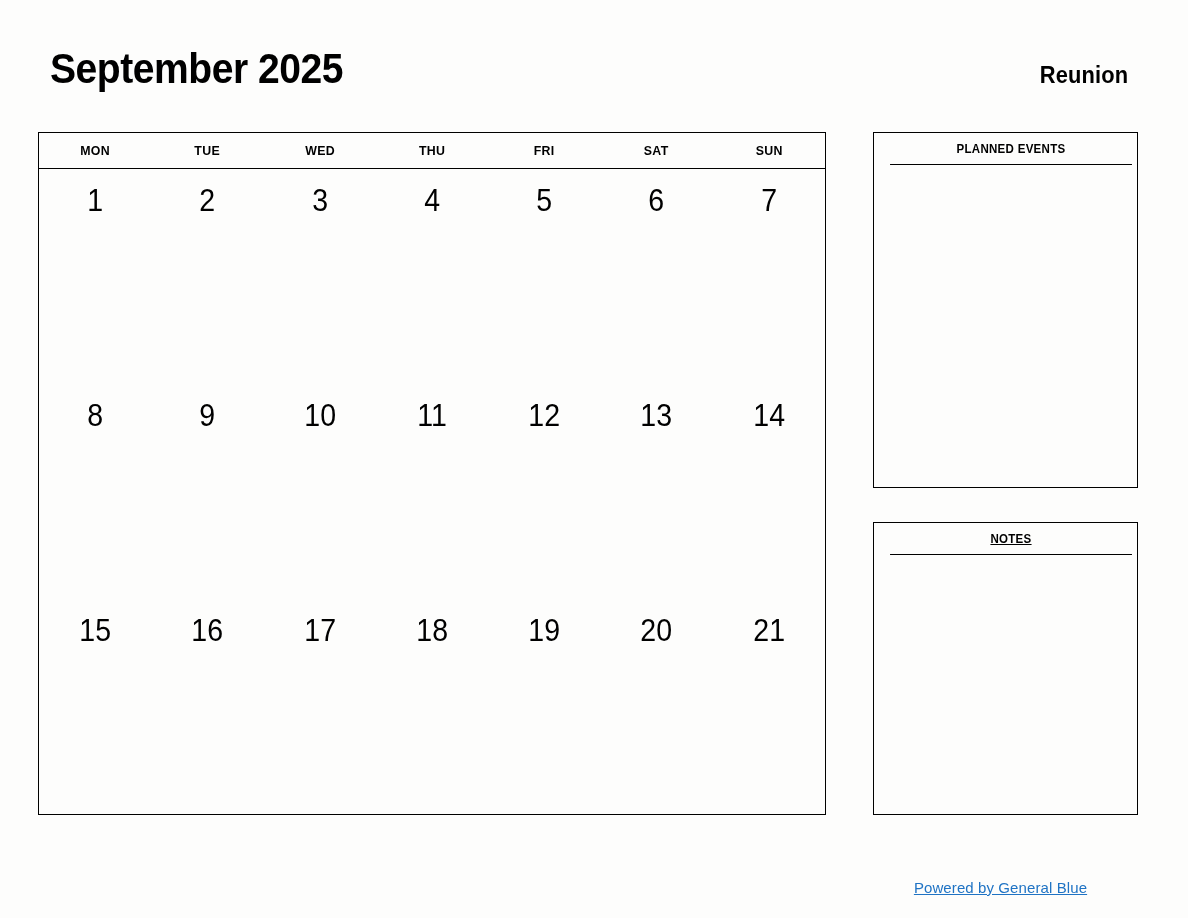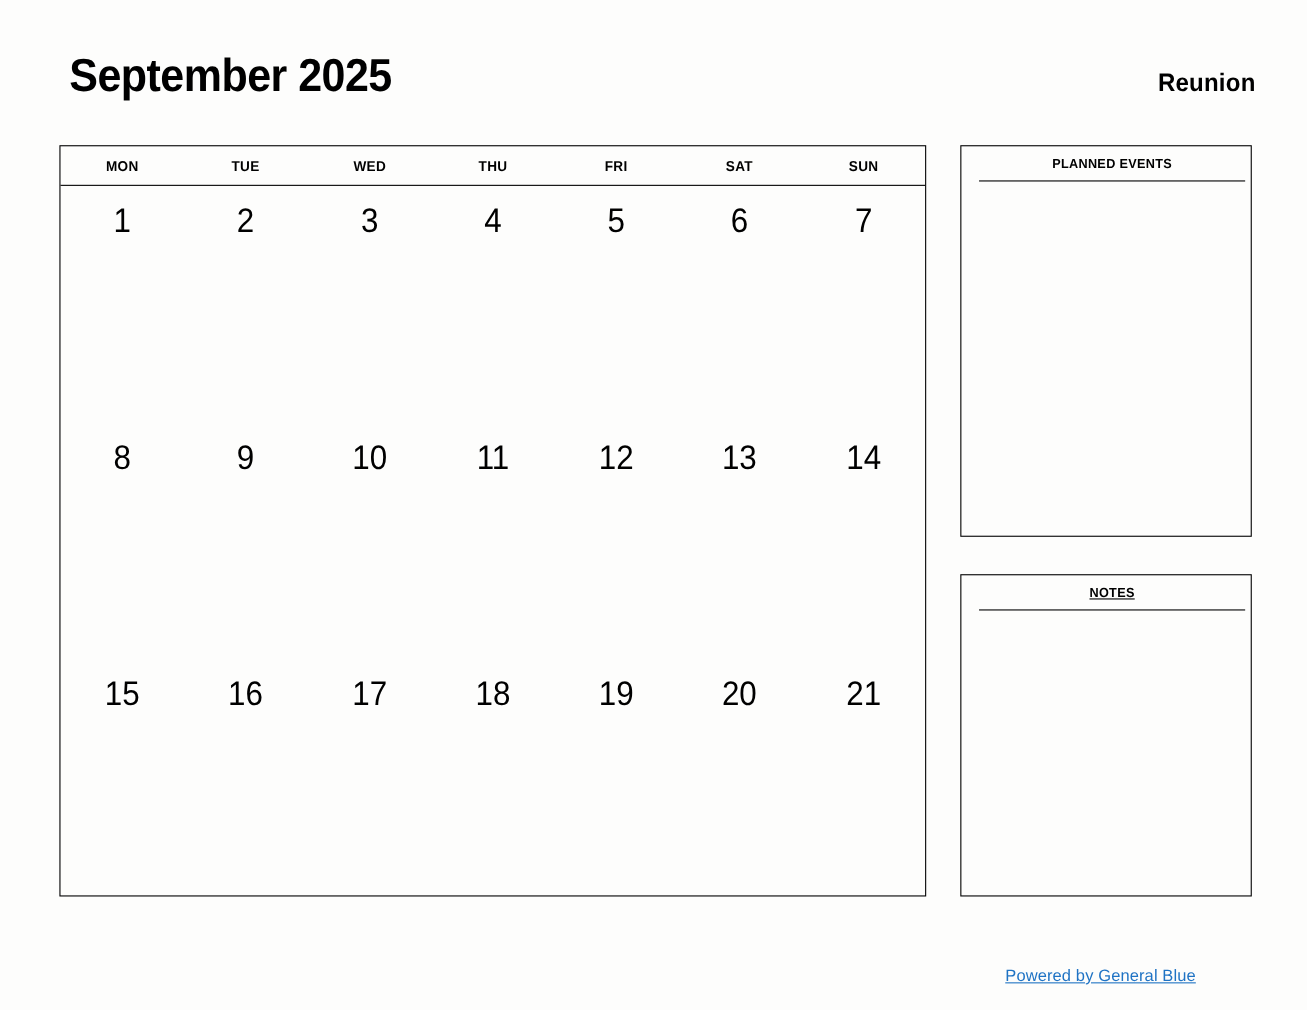--- a/index.html
+++ b/index.html
@@ -27,7 +27,6 @@
     display: flex;
     align-items: baseline;
     justify-content: space-between;
-    margin-left: 13px;
   }
   .month-title {
     font-size: 42px;

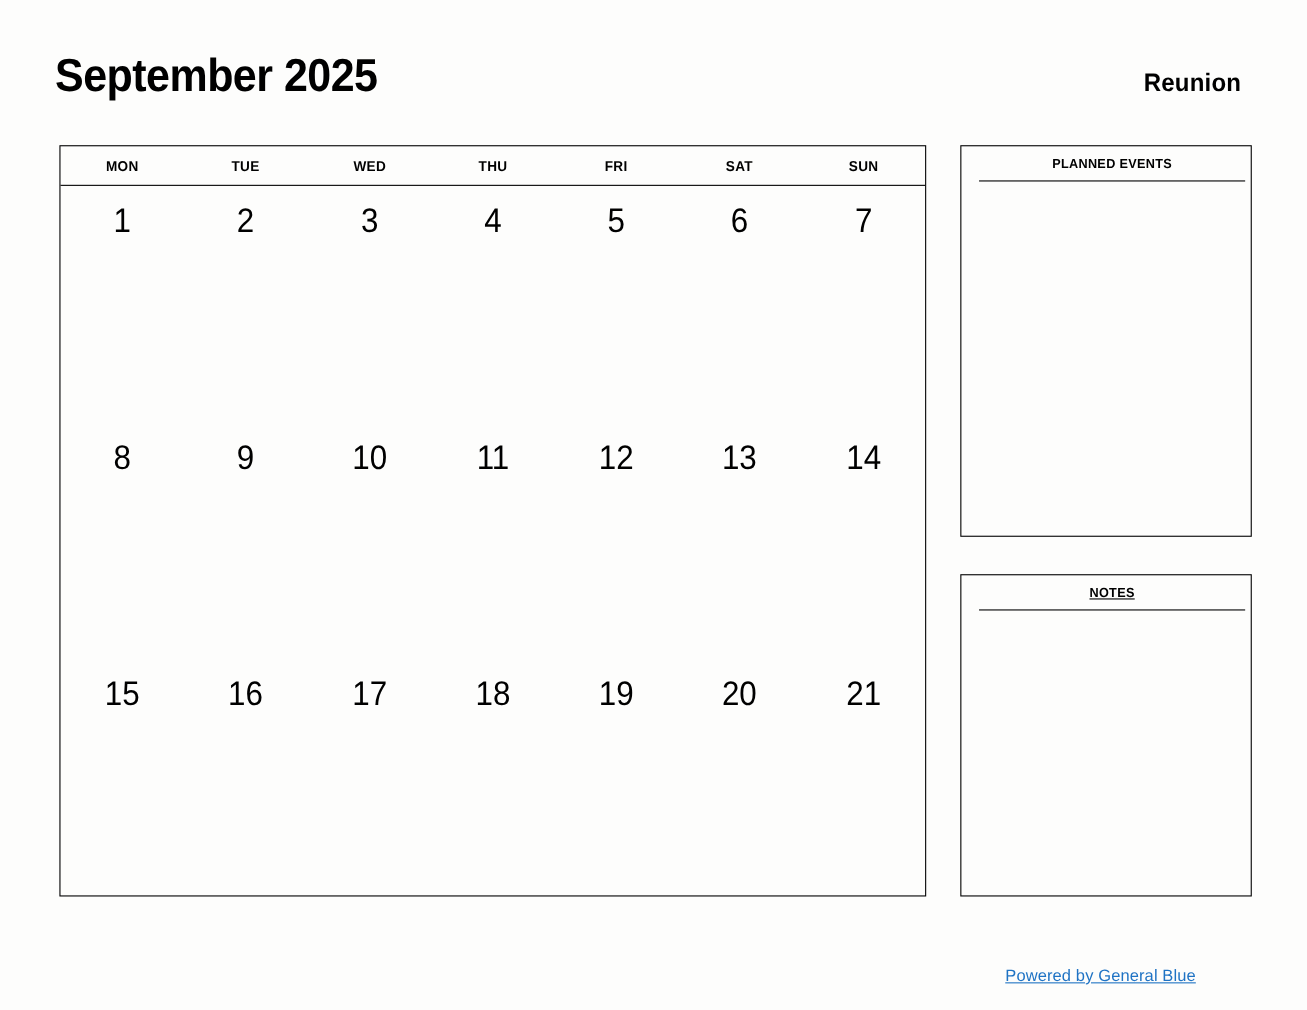--- a/index.html
+++ b/index.html
@@ -50,7 +50,7 @@
   
   .calendar {
     position: absolute;
-    left: 54px;
+    left: 38px;
     top: 132px;
     width: 788px;
     height: 683px;

